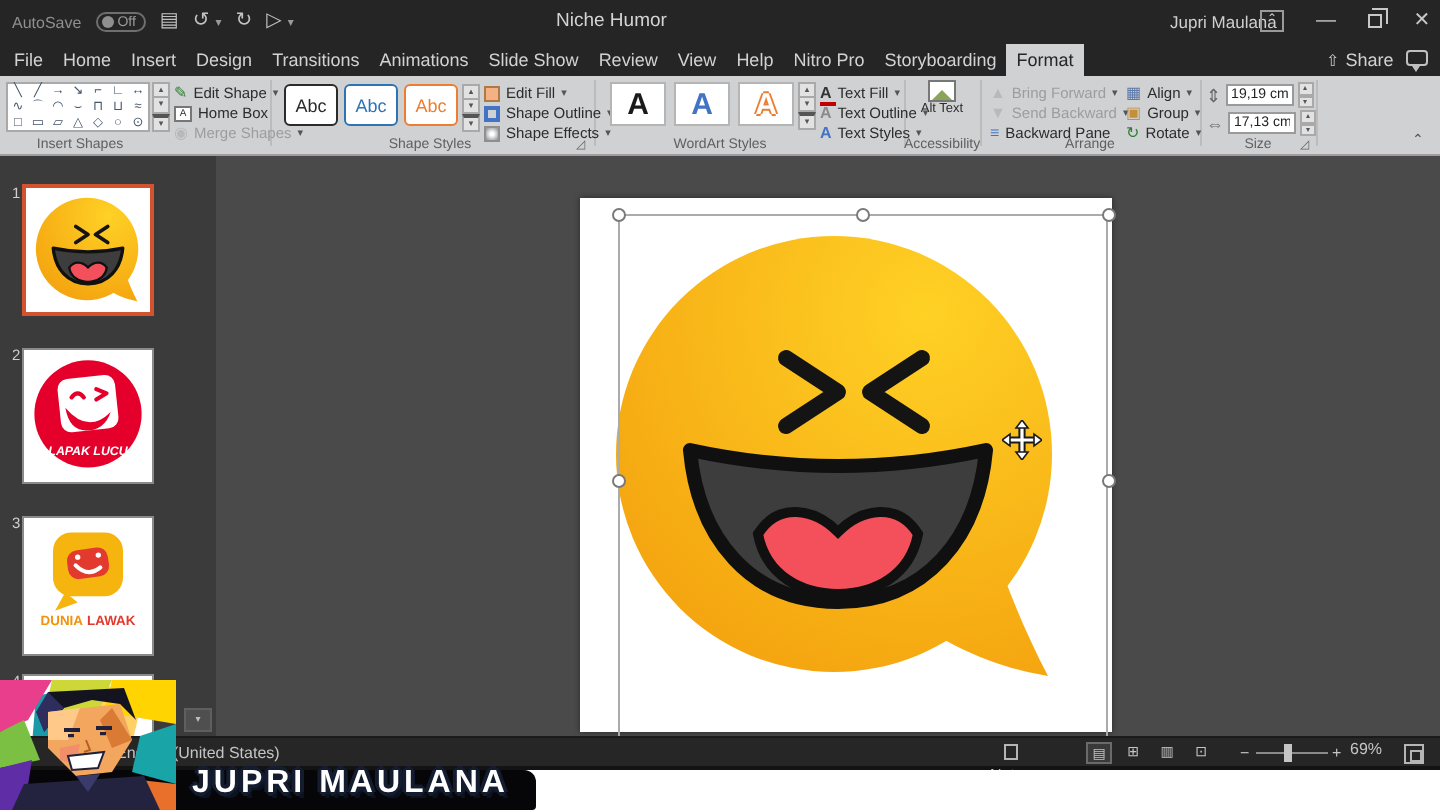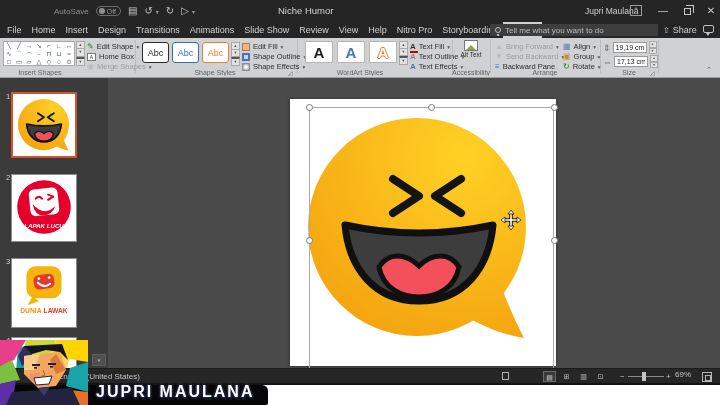--- a/index.html
+++ b/index.html
@@ -9,7 +9,7 @@
   
   .titlebar{position:absolute;left:0;top:0;width:720px;height:22px;background:#252525;}
   .qat{position:absolute;left:6px;top:0;height:22px;display:flex;align-items:center;gap:7px;color:#9a9a9a;}
-  .as-label{font-size:8px;color:#8f8f8f;margin-left:48px;}
+  .as-label{font-size:8px;color:#8f8f8f;}
   .as-toggle{display:flex;align-items:center;gap:2px;border:1px solid #6f6f6f;border-radius:6px;padding:0 4px 0 2px;height:10px;font-size:7px;color:#9a9a9a;}
   .as-knob{width:6px;height:6px;border-radius:50%;background:#8f8f8f;}
   .qat-ic{font-size:10px;color:#c2c2c2;line-height:22px;cursor:default;}

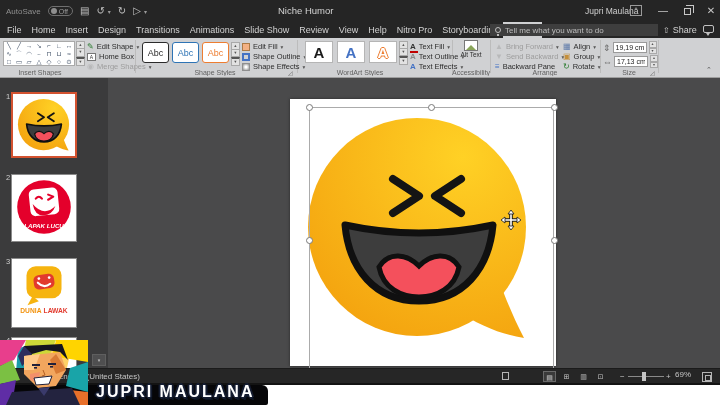--- a/index.html
+++ b/index.html
@@ -174,10 +174,6 @@
       <span class="tab">Nitro Pro</span>
       <span class="tab">Storyboarding</span>
       <span class="tab active">Format</span>
-    </div>
-    <div class="tellme">
-      <span class="bulb"></span>
-      <span class="tellme-txt">Tell me what you want to do</span>
     </div>
     <div class="share">
       <span class="share-ic">⇧</span>

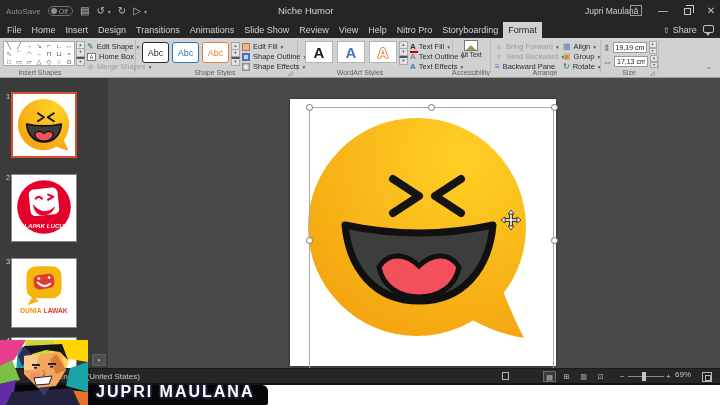--- a/index.html
+++ b/index.html
@@ -285,7 +285,7 @@
         </div>
       <div class="sbtn" style="left:113px;top:24px">
           <span class="aletter" style="color:#4472C4">A</span>
-          <span>Text Effects</span>
+          <span>Text Styles</span>
           <span class="car">▾</span>
         </div>
       <div class="rglabel" style="width:90px;left:18px">WordArt Styles</div>

